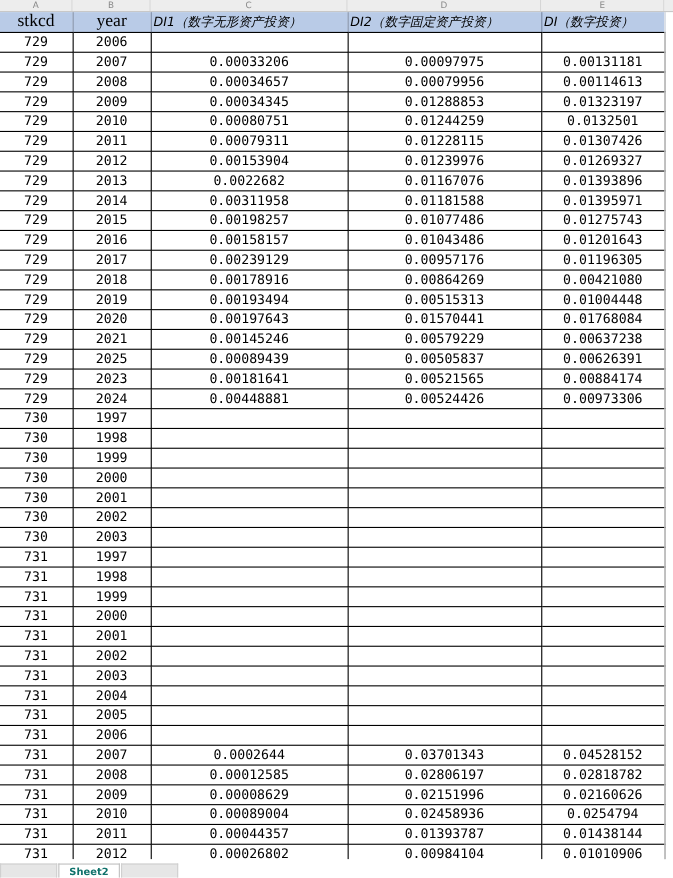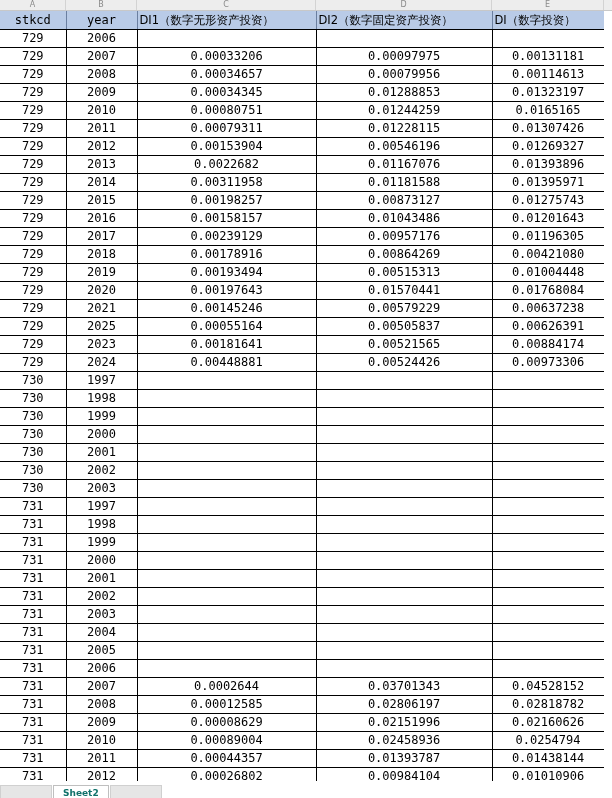--- a/index.html
+++ b/index.html
@@ -66,7 +66,8 @@
     border-bottom: 1px solid #000;
     border-right: 1px solid #6b7fa0;
     text-align: center;
-    font-size: 12px;
+    font-size: 16px;
+    font-family: Liberation Serif, serif;
   }
   table.grid tr.header-row th.hdr-cjk {
     font-family: "DejaVu Sans", "Liberation Sans", sans-serif;

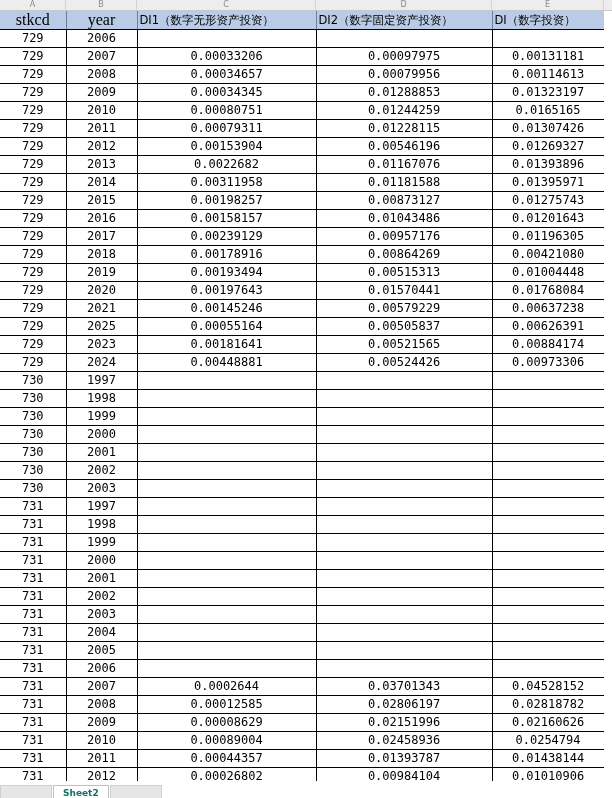--- a/index.html
+++ b/index.html
@@ -74,6 +74,7 @@
     font-size: 11.5px;
     text-align: left;
     padding-left: 2px;
+    font-style: italic;
   }
   td.c-stkcd, td.c-year { text-align: center; }
   td.c-num { text-align: center; }

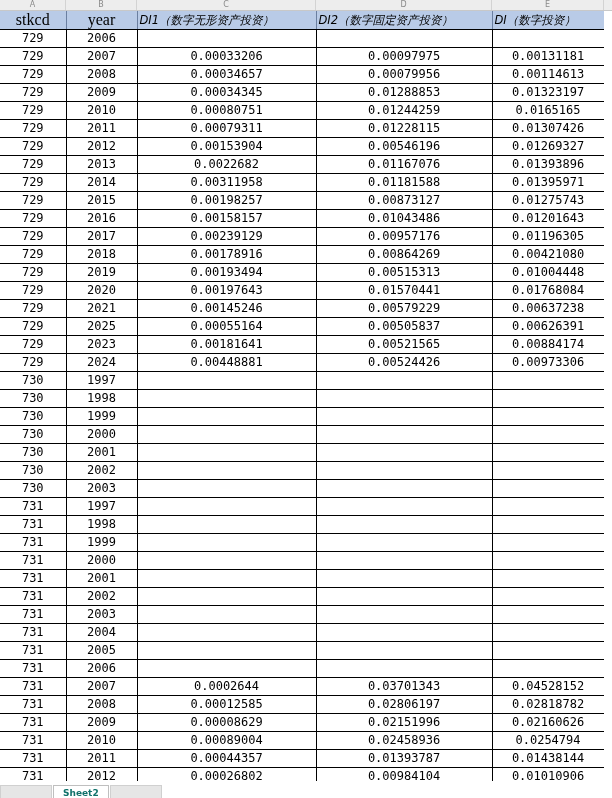--- a/index.html
+++ b/index.html
@@ -190,7 +190,7 @@
           <td class="c-year">2010</td>
           <td class="c-num">0.00080751</td>
           <td class="c-num">0.01244259</td>
-          <td class="c-num">0.0165165</td>
+          <td class="c-num">0.0132501</td>
         </tr>
         <tr>
           <td class="c-stkcd">729</td>

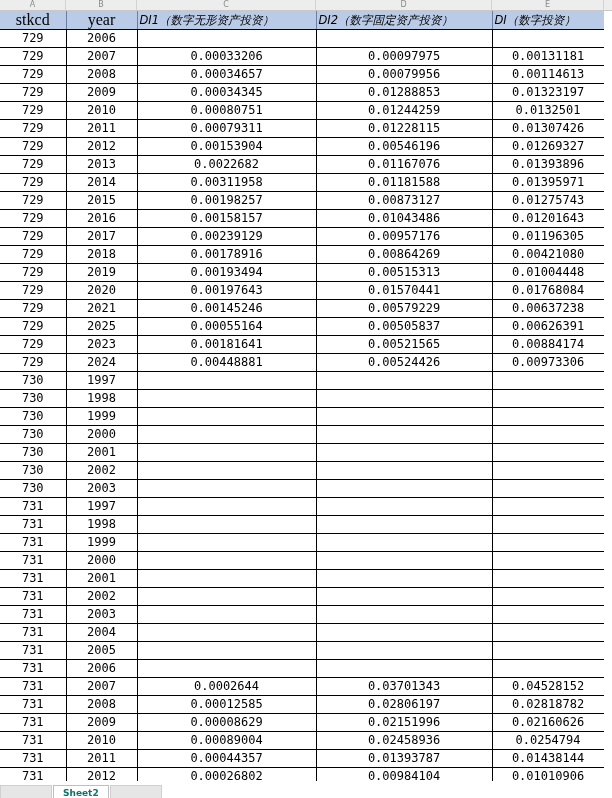--- a/index.html
+++ b/index.html
@@ -203,7 +203,7 @@
           <td class="c-stkcd">729</td>
           <td class="c-year">2012</td>
           <td class="c-num">0.00153904</td>
-          <td class="c-num">0.00546196</td>
+          <td class="c-num">0.01239976</td>
           <td class="c-num">0.01269327</td>
         </tr>
         <tr>

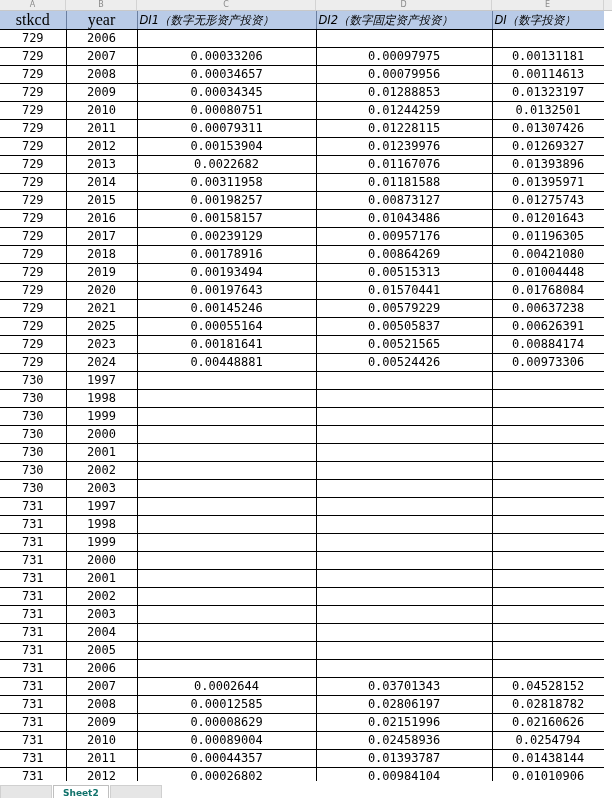--- a/index.html
+++ b/index.html
@@ -224,7 +224,7 @@
           <td class="c-stkcd">729</td>
           <td class="c-year">2015</td>
           <td class="c-num">0.00198257</td>
-          <td class="c-num">0.00873127</td>
+          <td class="c-num">0.01077486</td>
           <td class="c-num">0.01275743</td>
         </tr>
         <tr>

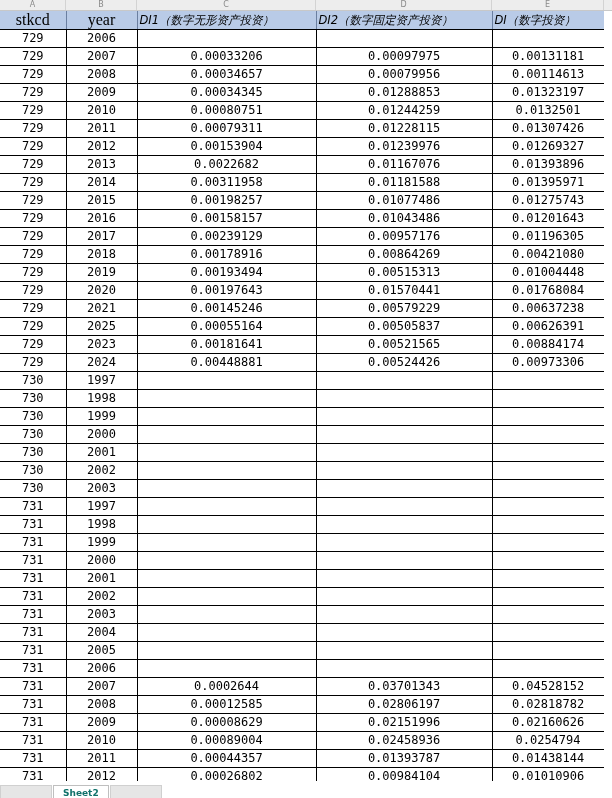--- a/index.html
+++ b/index.html
@@ -272,7 +272,7 @@
         <tr>
           <td class="c-stkcd">729</td>
           <td class="c-year">2025</td>
-          <td class="c-num">0.00055164</td>
+          <td class="c-num">0.00089439</td>
           <td class="c-num">0.00505837</td>
           <td class="c-num">0.00626391</td>
         </tr>

